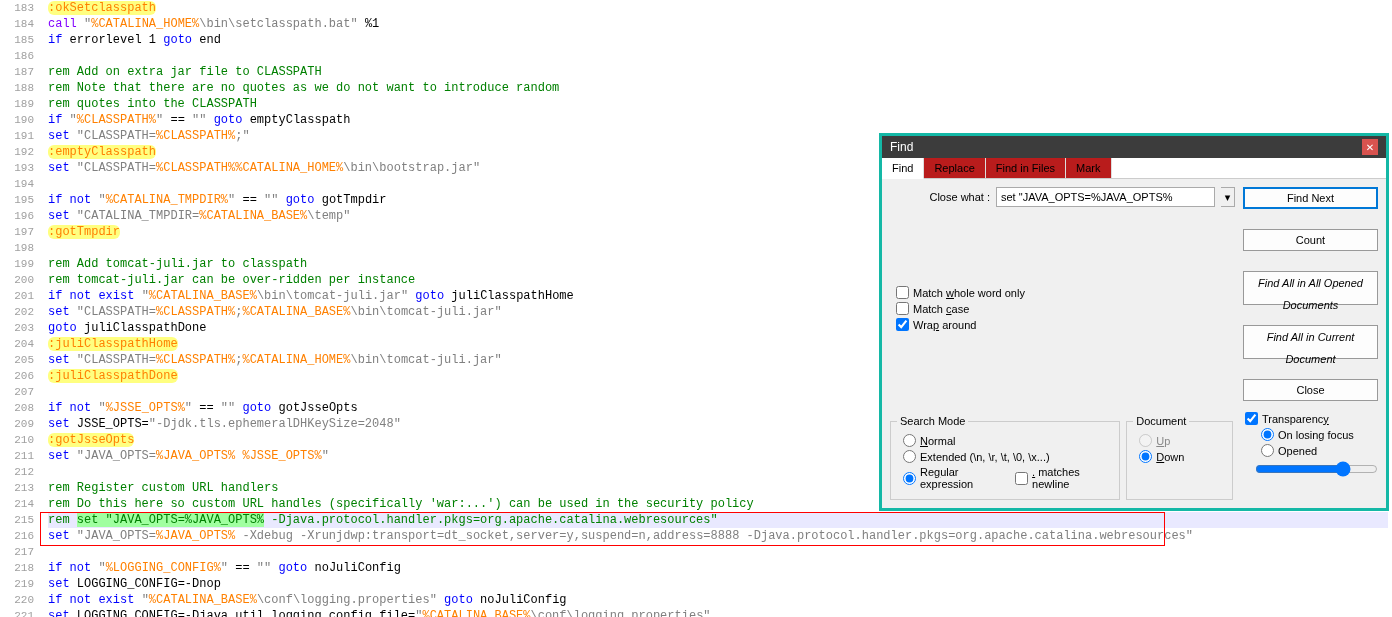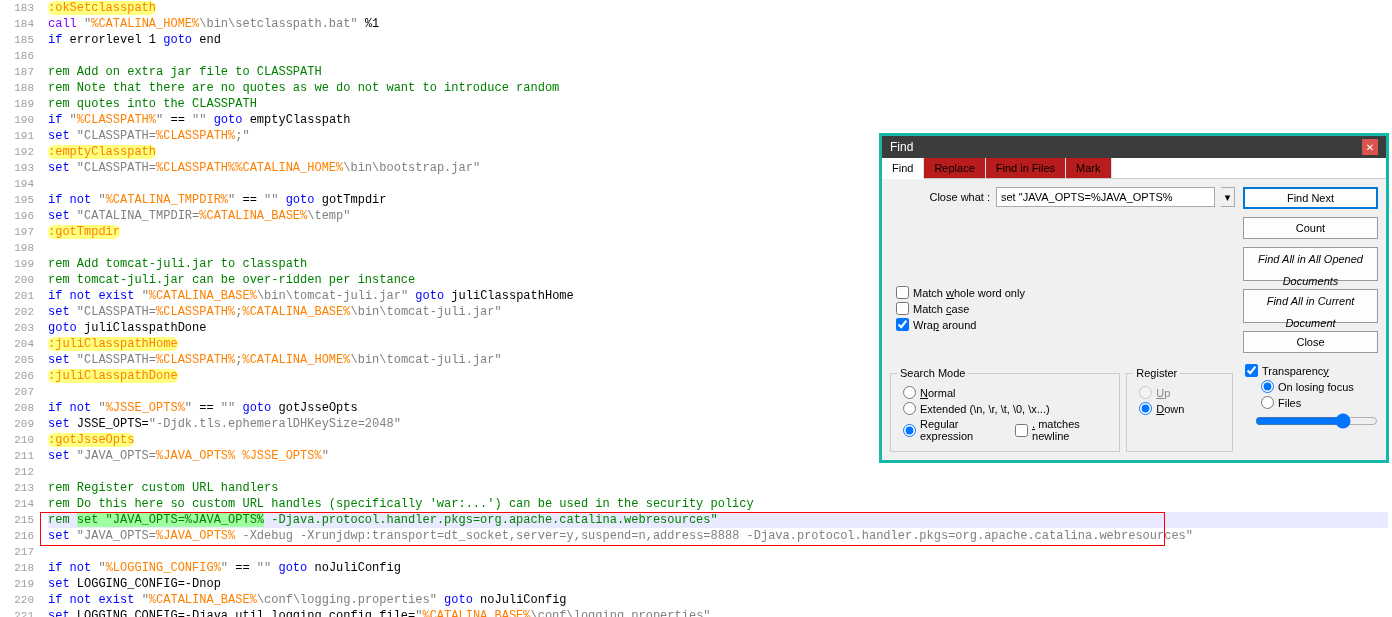--- a/index.html
+++ b/index.html
@@ -30,7 +30,7 @@
 .find-tab.active { background: #fff; border-bottom: 1px solid #fff; margin-bottom: -1px; }
 .find-body { padding: 8px; display: flex; gap: 8px; }
 .find-left { flex: 1; }
-.find-right { width: 135px; display: flex; flex-direction: column; gap: 8px; }
+.find-right { width: 135px; display: flex; flex-direction: column; gap: 20px; }
 .find-row { display: flex; align-items: center; gap: 6px; margin-bottom: 6px; }
 .find-label { text-align: right; width: 100px; }
 .find-input { flex: 1; height: 20px; padding: 1px 4px; border: 1px solid #aaa; background: #fff; font-family: "Segoe UI", sans-serif; font-size: 11px; }

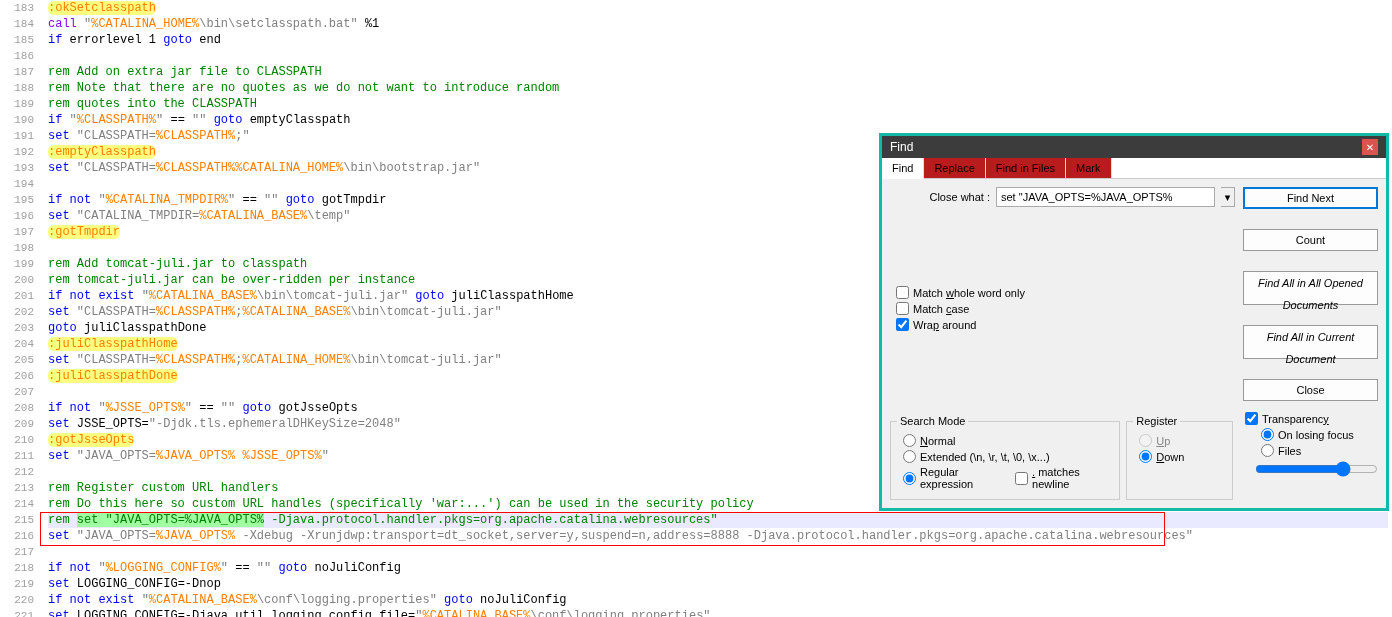--- a/index.html
+++ b/index.html
@@ -111,7 +111,7 @@
       <label class="find-check"><input type="radio" name="mode" checked="" style=""><span>Re<span class="underline">g</span>ular expression</span>&nbsp;&nbsp;<input type="checkbox" style=""><span><span class="underline">.</span> matches newline</span></label>
     </fieldset>
     <fieldset class="find-fieldset find-col" style="flex:0.6">
-      <legend>Register</legend>
+      <legend>Document</legend>
       <label class="find-check" style="color:#888">
           <input type="radio" name="dir" disabled="" style="">
           <span><span class="underline">U</span>p</span>

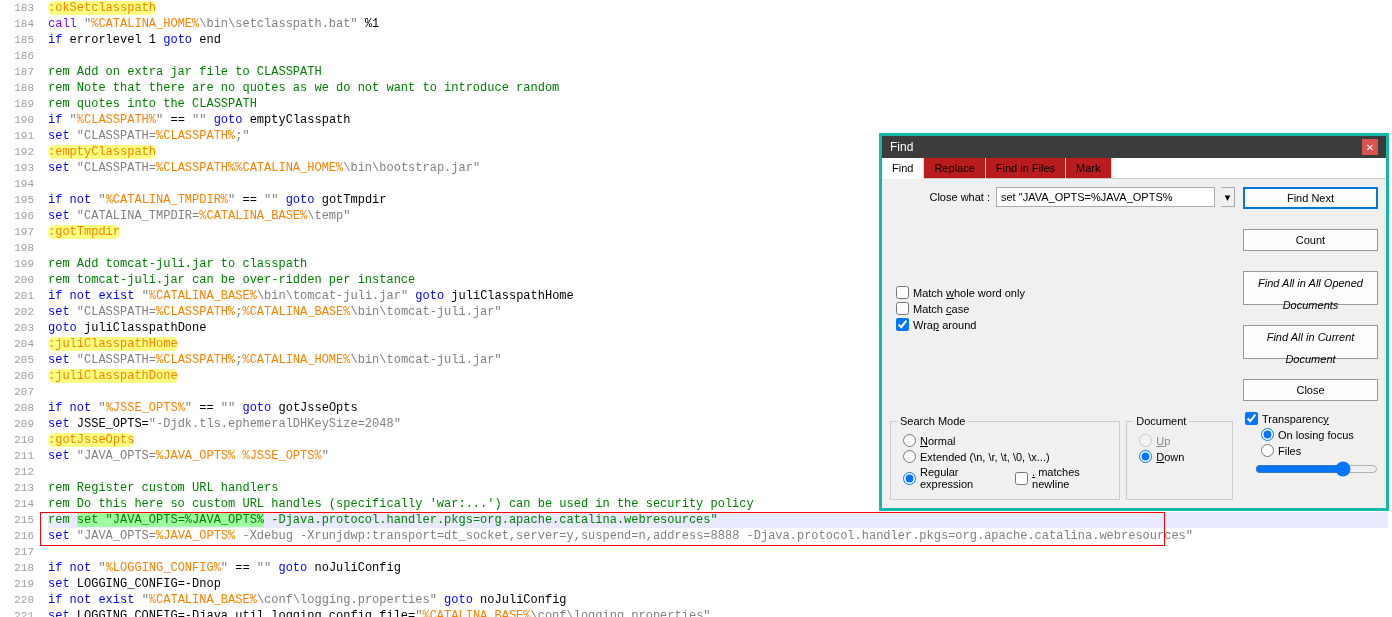--- a/index.html
+++ b/index.html
@@ -133,7 +133,7 @@
           </label>
         <label class="find-check">
             <input type="radio" name="trans" style="">
-            <span>Files</span>
+            <span>Opened</span>
           </label>
         <div class="slider-wrap"><input type="range" class="slider" min="0" max="100" value="75" style=""></div>
       </div>

